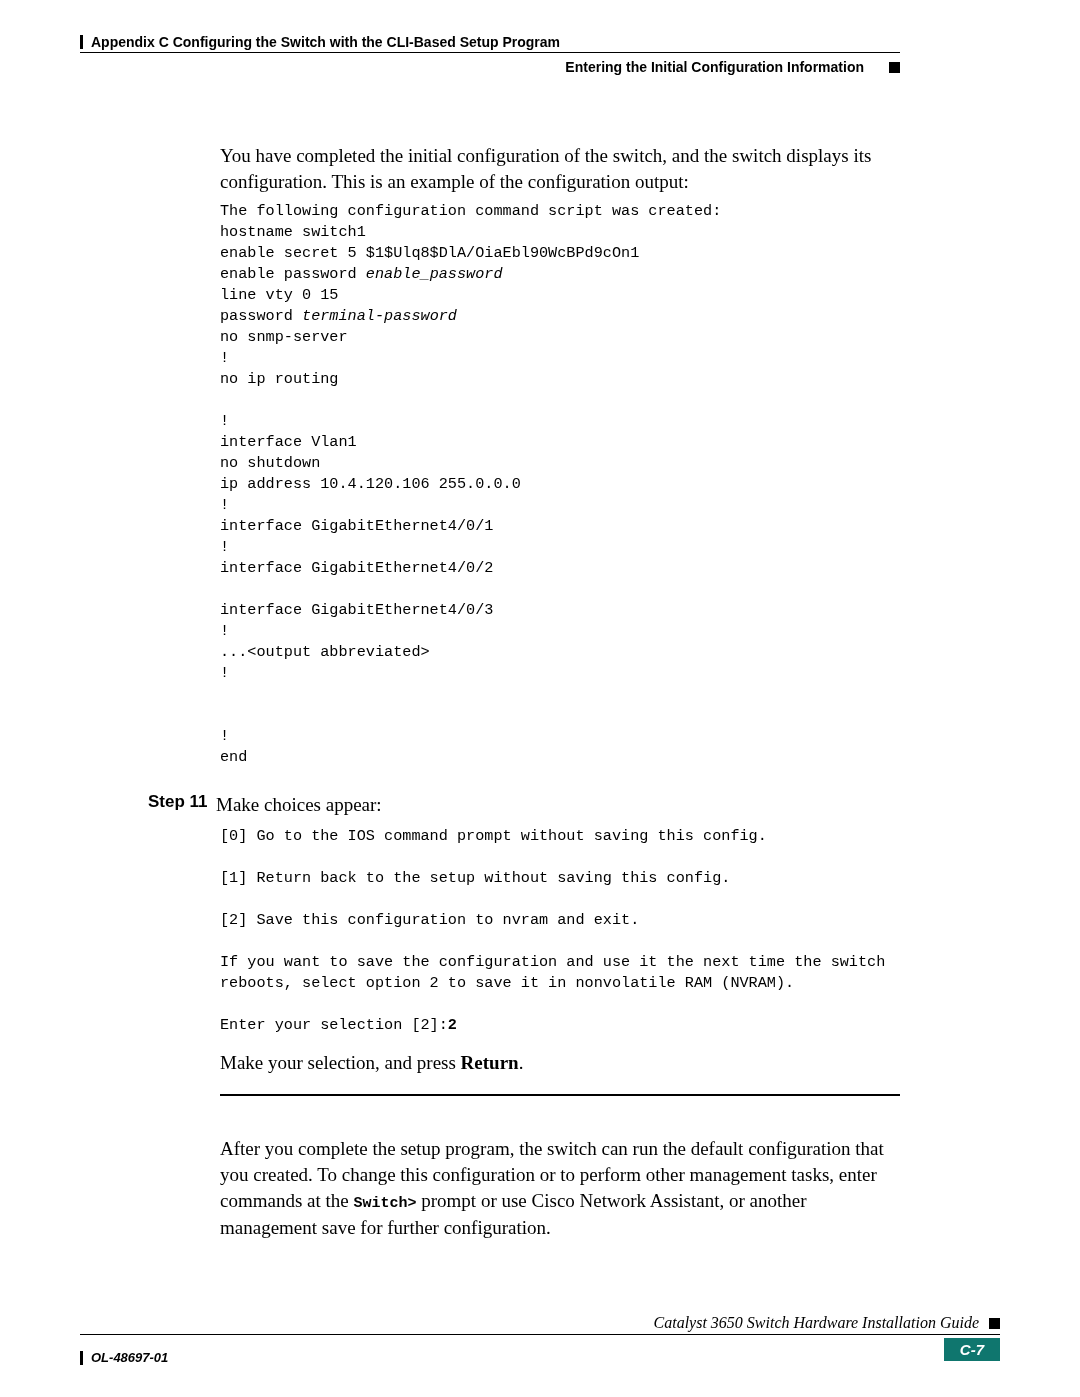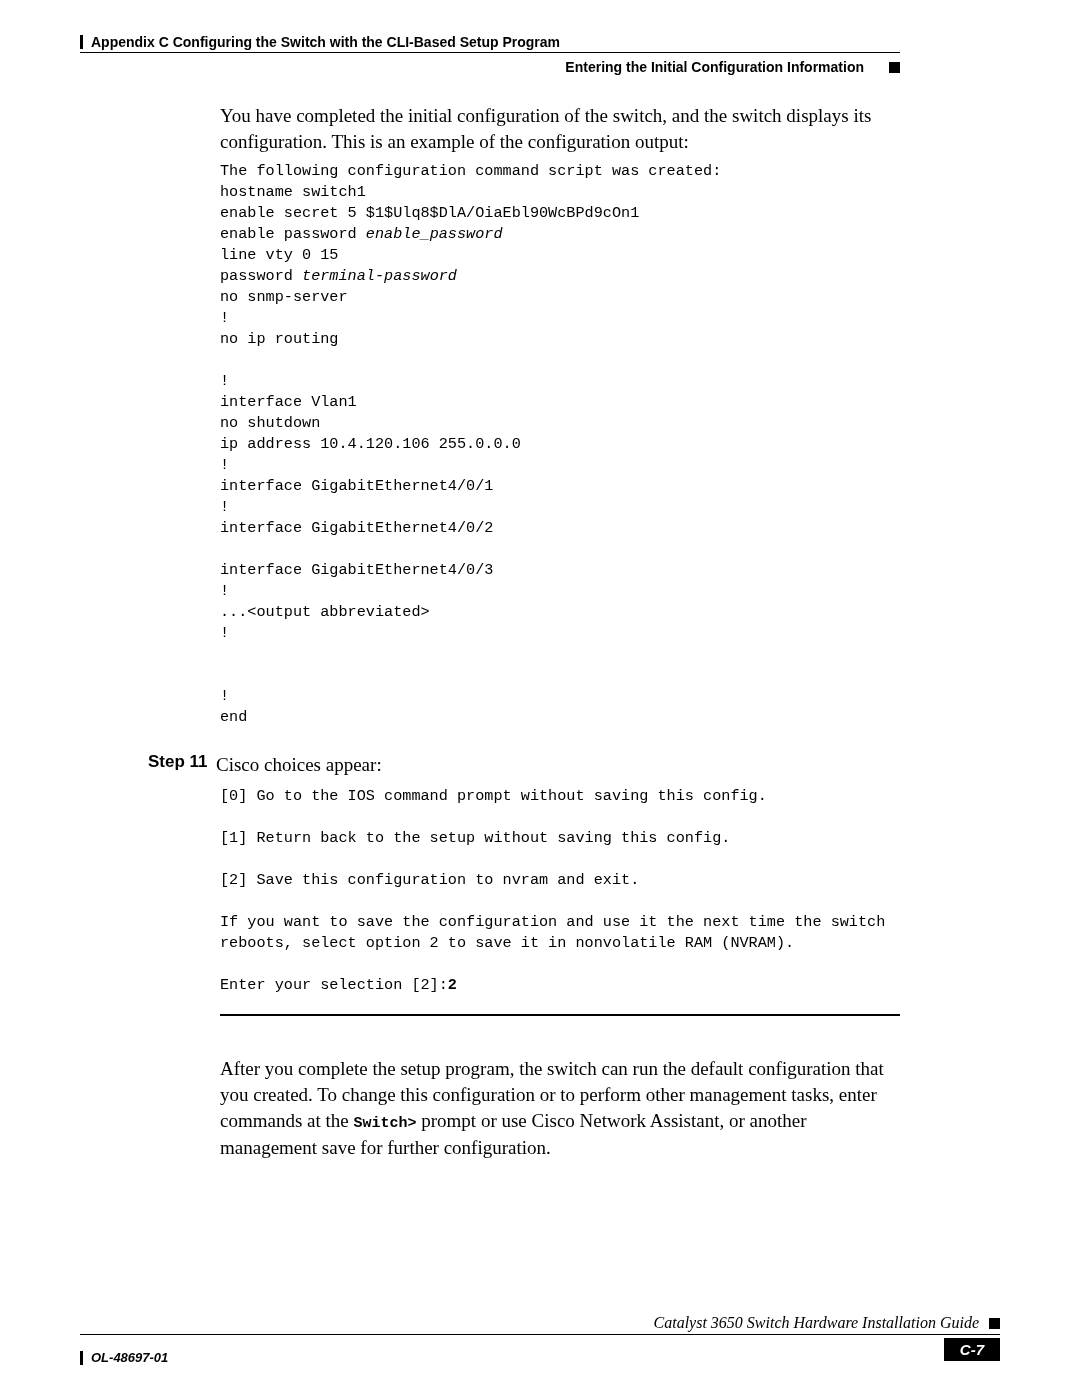--- a/index.html
+++ b/index.html
@@ -58,7 +58,7 @@
   .content {
     margin-left: 140px;
     margin-right: 0;
-    margin-top: 28px;
+    margin-top: 68px;
   }
   .body-text {
     font-size: 19px;

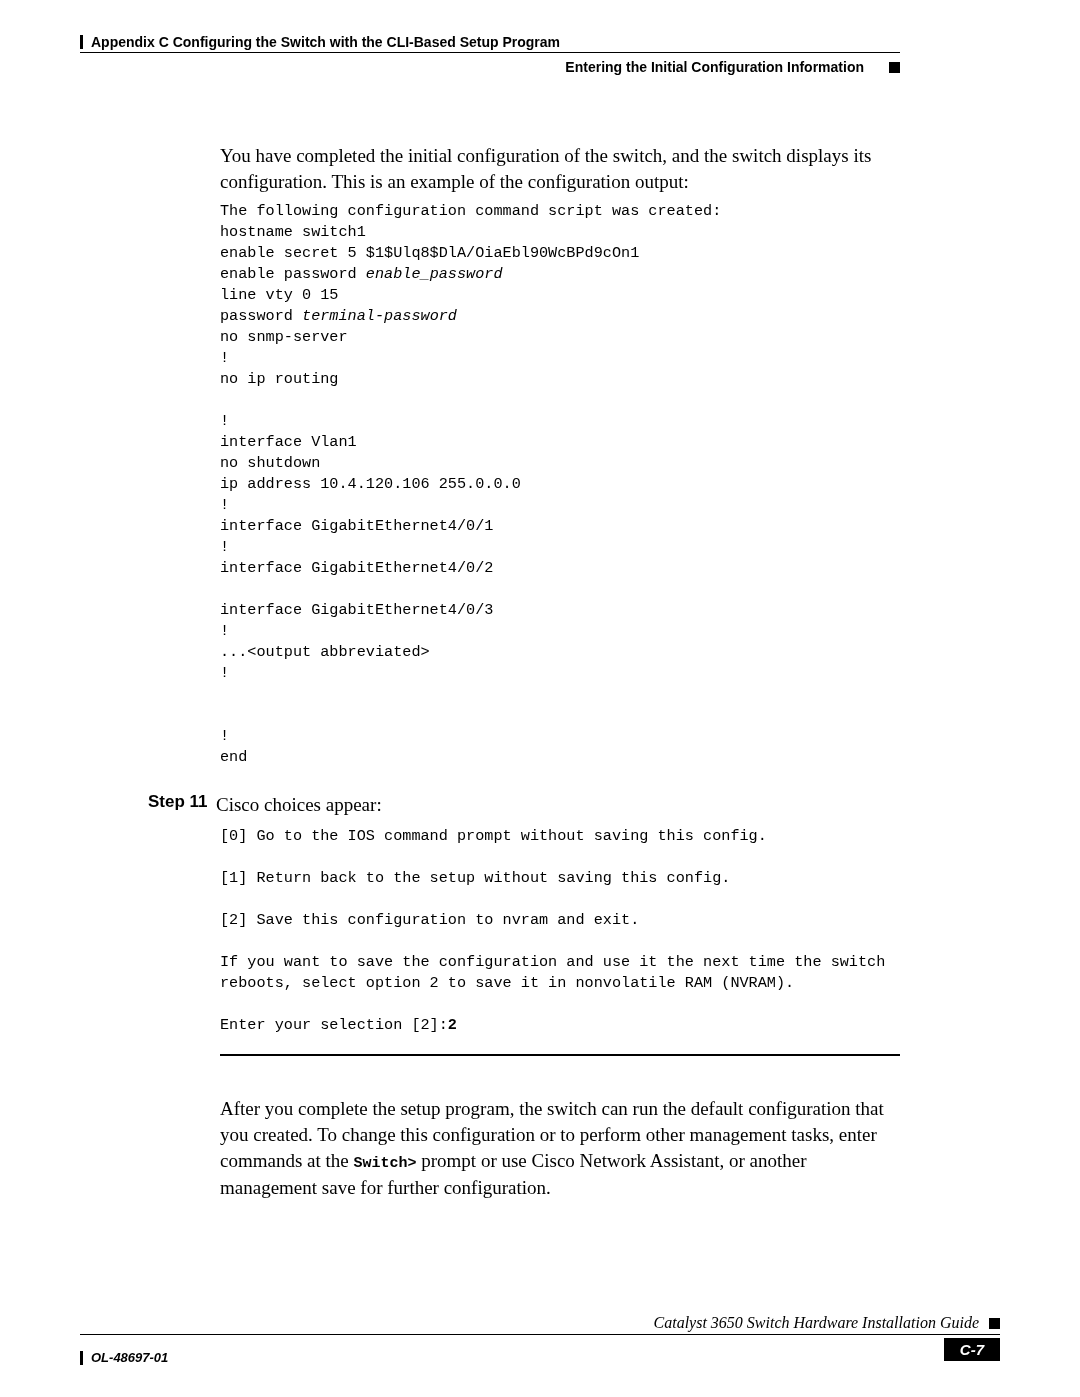--- a/index.html
+++ b/index.html
@@ -203,7 +203,7 @@
 
     <div class="step-row">
       <div class="step-label">Step 11</div>
-      <div class="body-text" style="margin:0;">Cisco choices appear:</div>
+      <div class="body-text" style="margin:0;">Make choices appear:</div>
     </div>
 
     <pre class="mono" style="margin-top:8px;"><span>[0] Go to the IOS command prompt without saving this config.

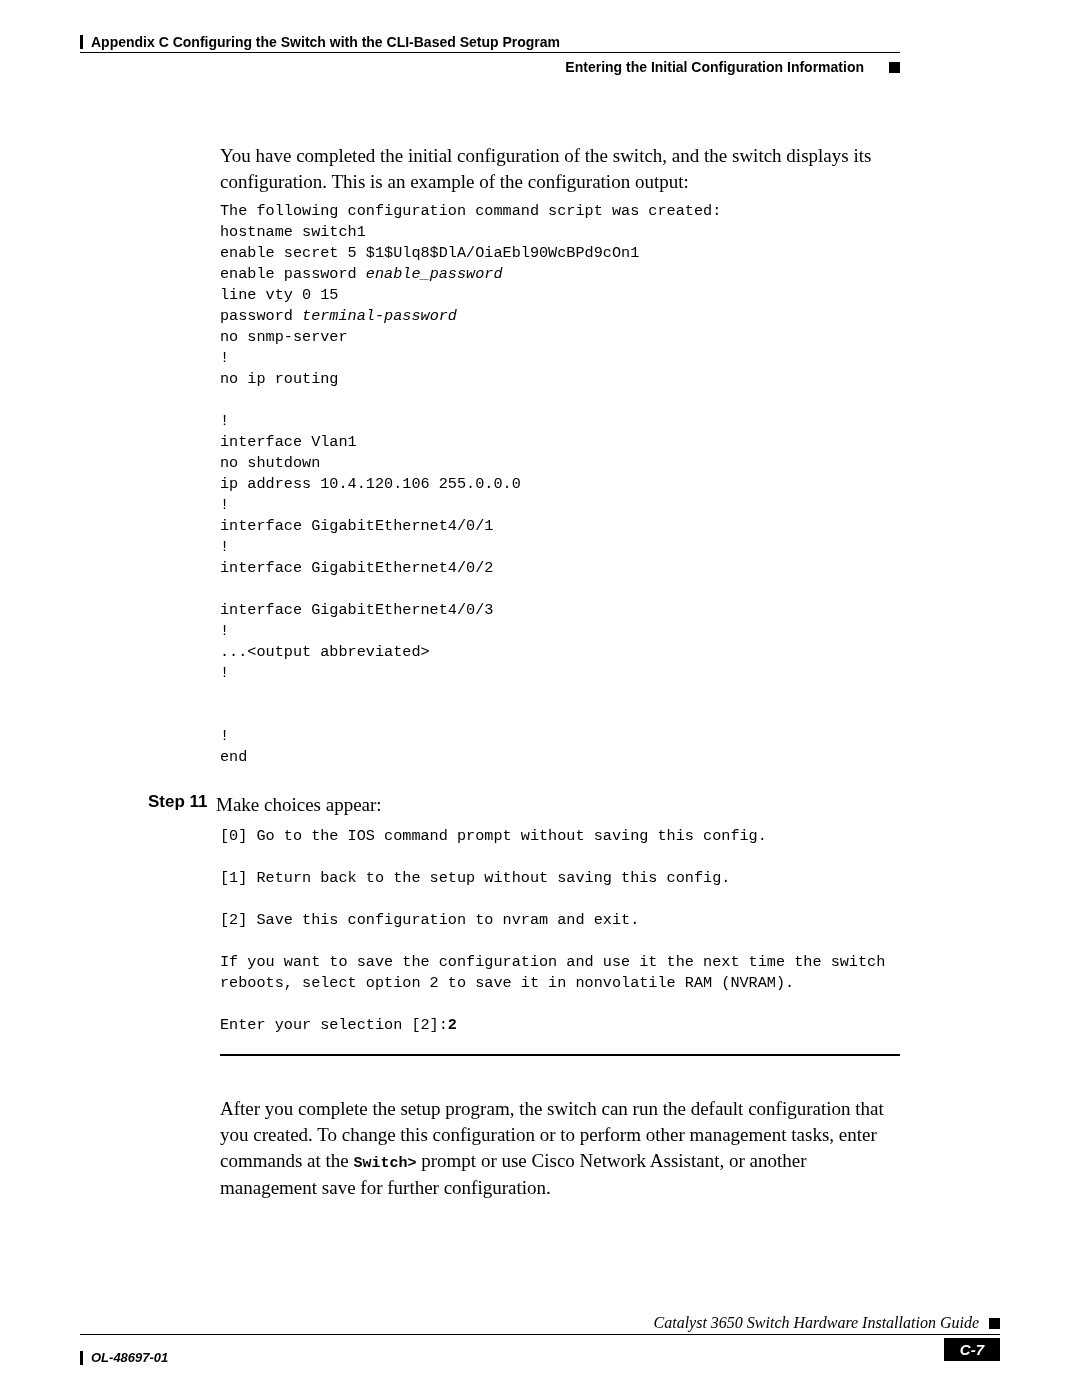--- a/index.html
+++ b/index.html
@@ -216,6 +216,7 @@
 
 Enter your selection [2]:</span><span class="bold">2</span></pre>
 
+    <p class="body-text" style="margin-top:14px;"><span>Make your selection, and press </span><span class="bold">Return</span><span>.</span></p>
 
     <div class="step-rule"></div>
 

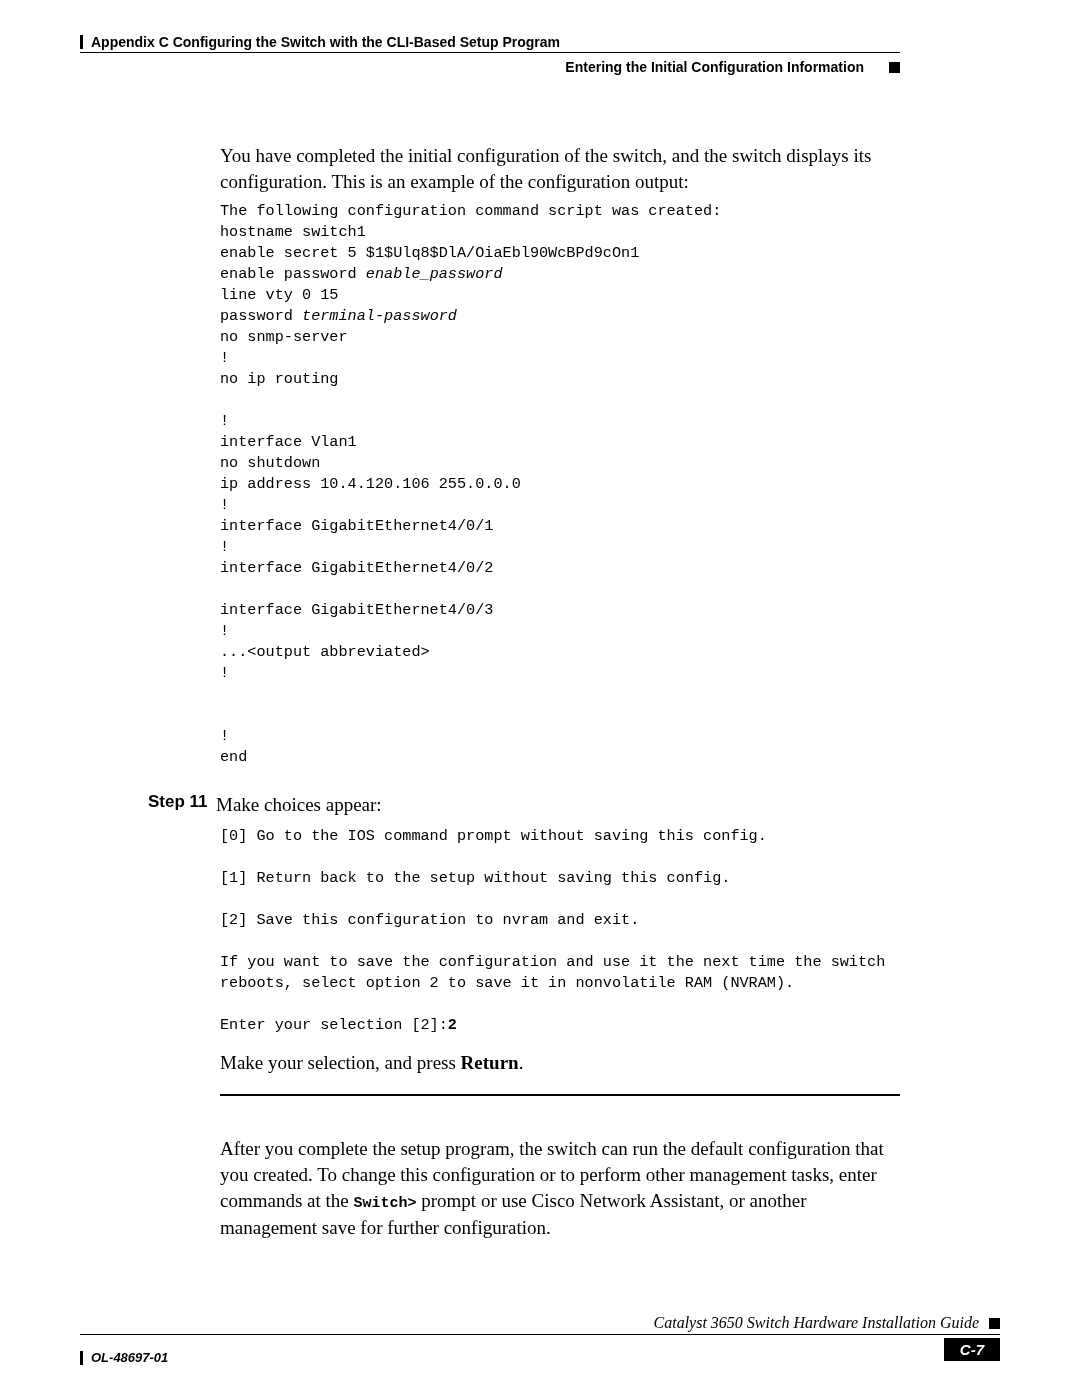--- a/index.html
+++ b/index.html
@@ -141,7 +141,7 @@
     margin-left: 10px;
   }
   .pagenum {
-    background: #000000;
+    background: #0f766e;
     color: #fff;
     padding: 3px 16px;
     font-weight: bold;

